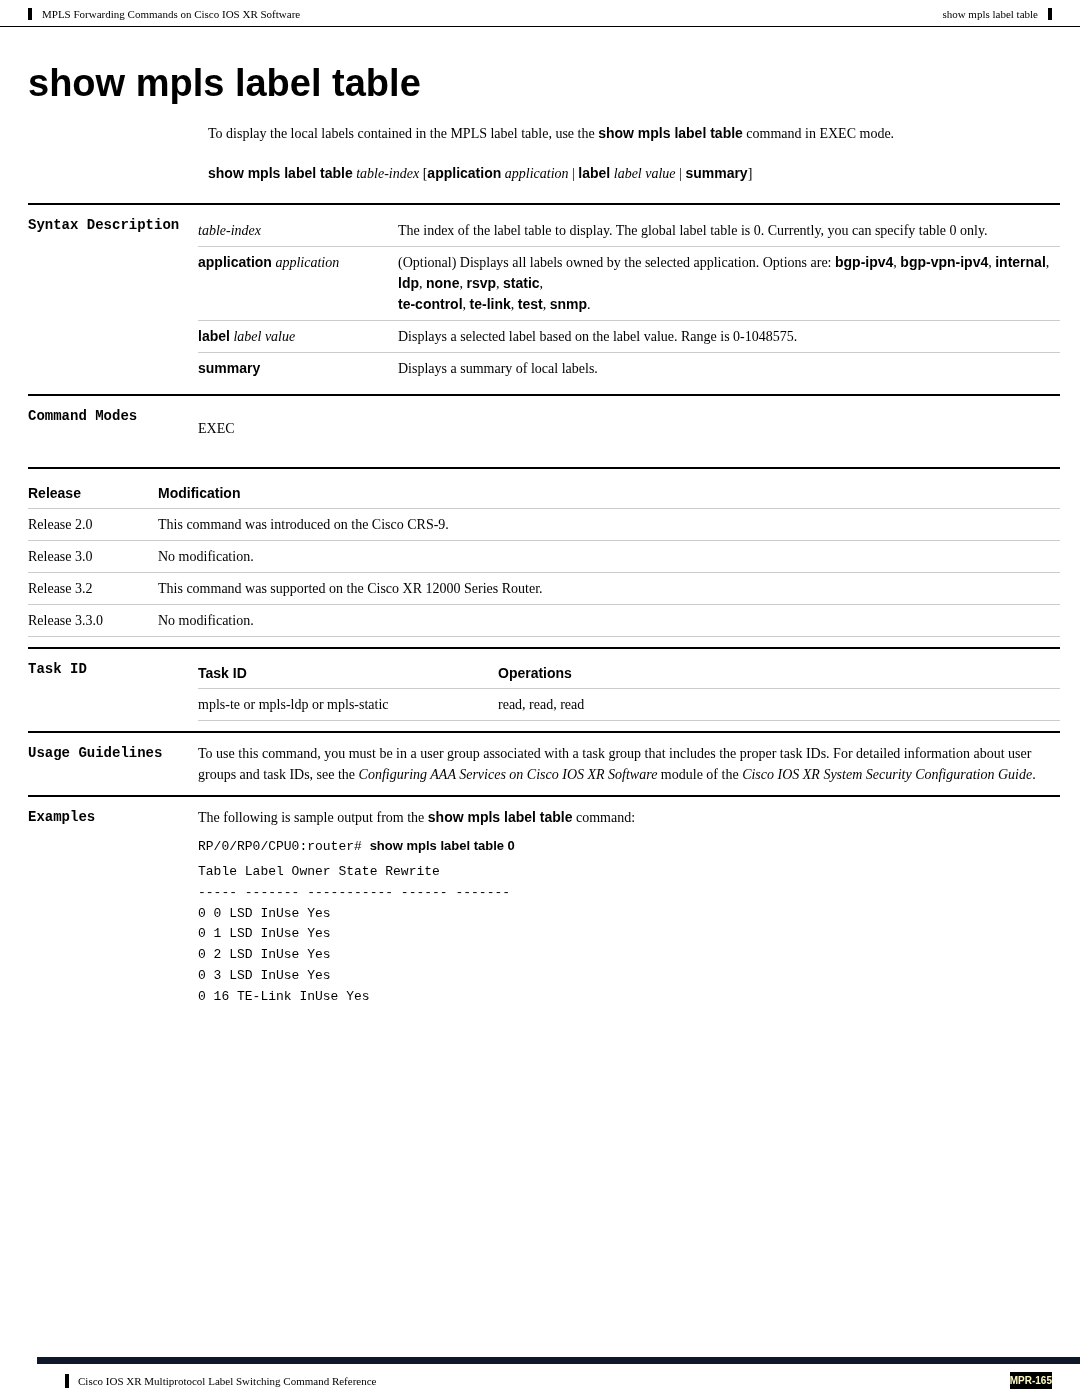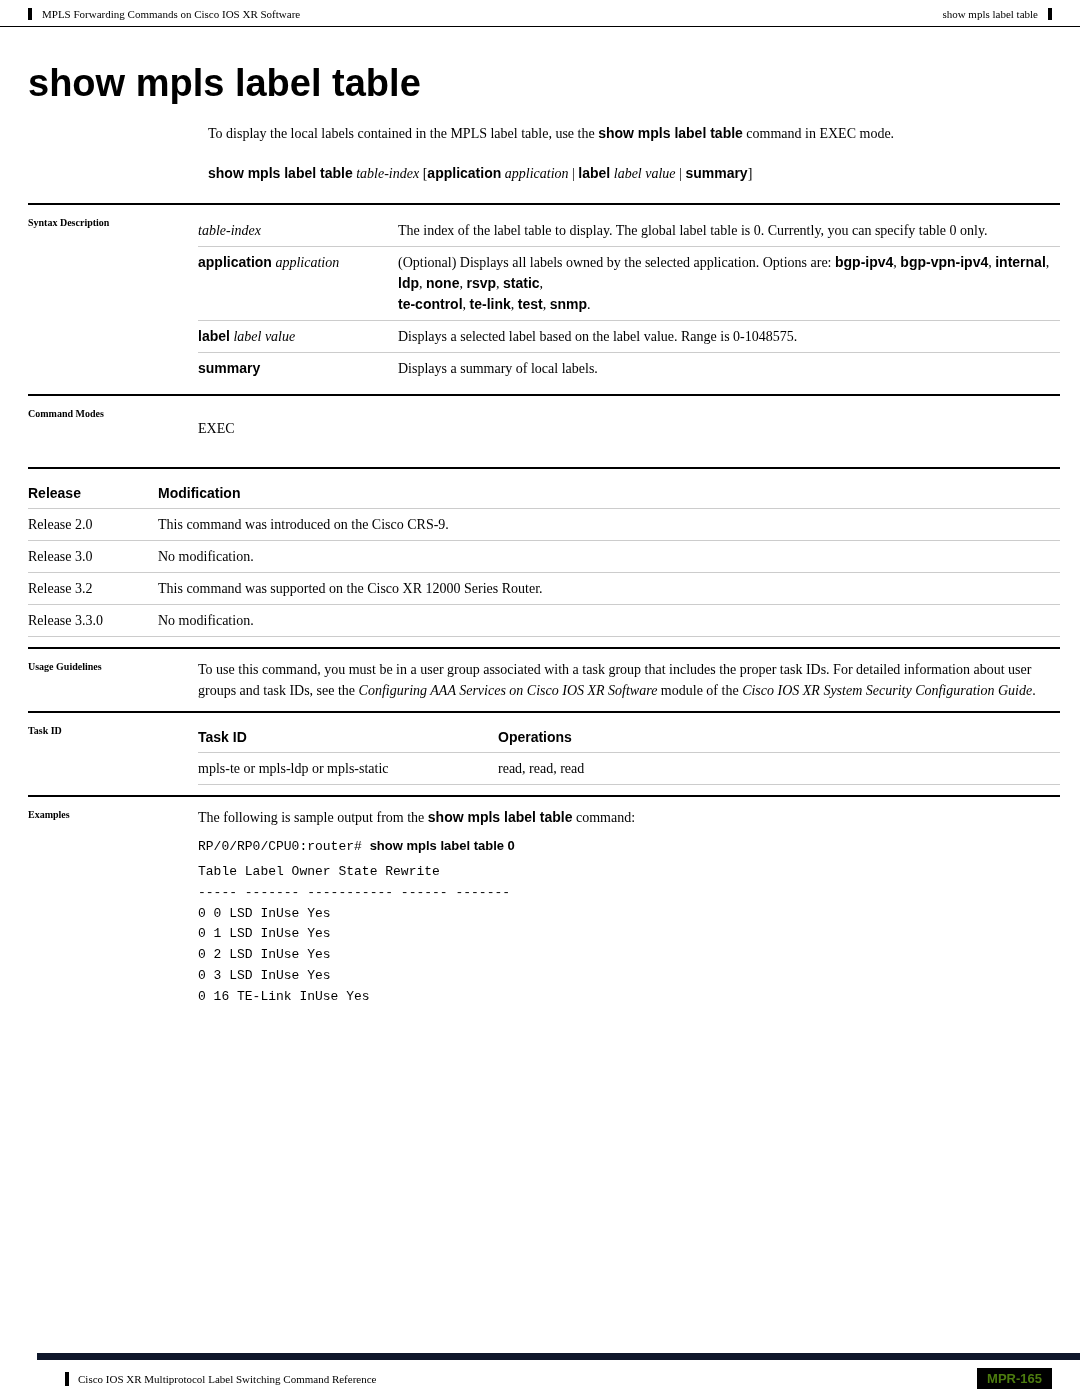--- a/index.html
+++ b/index.html
@@ -95,8 +95,8 @@
       width: 170px;
       min-width: 170px;
       font-weight: bold;
-      font-family: Liberation Serif, serif;
-      font-size: 10px;
+      font-family: Liberation Mono, monospace;
+      font-size: 14px;
       padding-top: 2px;
       padding-right: 10px;
     }

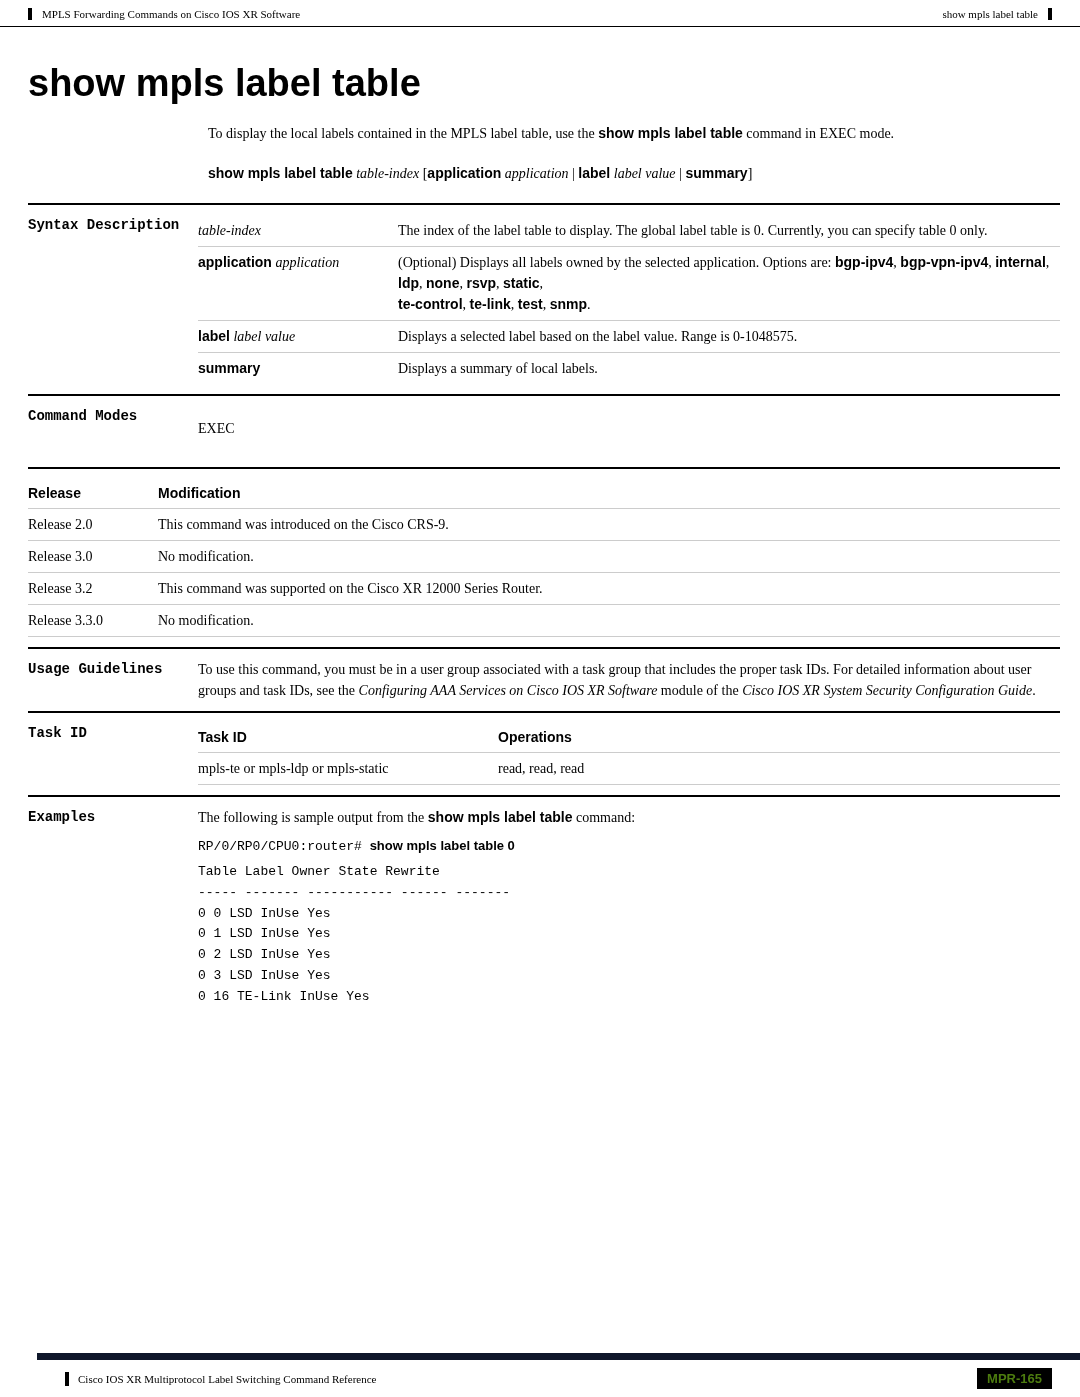--- a/index.html
+++ b/index.html
@@ -345,13 +345,6 @@
     </div>
 
     <div class="section">
-      <div class="section-label">Usage Guidelines</div>
-      <div class="section-content">
-        To use this command, you must be in a user group associated with a task group that includes the proper task IDs. For detailed information about user groups and task IDs, see the <span class="italic-text">Configuring AAA Services on Cisco IOS XR Software</span> module of the <span class="italic-text">Cisco IOS XR System Security Configuration Guide</span>.
-      </div>
-    </div>
-
-    <div class="section">
       <div class="section-label">Task ID</div>
       <div class="section-content">
         <table class="task-table">
@@ -368,6 +361,13 @@
               </tr>
             </tbody>
         </table>
+      </div>
+    </div>
+
+    <div class="section">
+      <div class="section-label">Usage Guidelines</div>
+      <div class="section-content">
+        To use this command, you must be in a user group associated with a task group that includes the proper task IDs. For detailed information about user groups and task IDs, see the <span class="italic-text">Configuring AAA Services on Cisco IOS XR Software</span> module of the <span class="italic-text">Cisco IOS XR System Security Configuration Guide</span>.
       </div>
     </div>
 

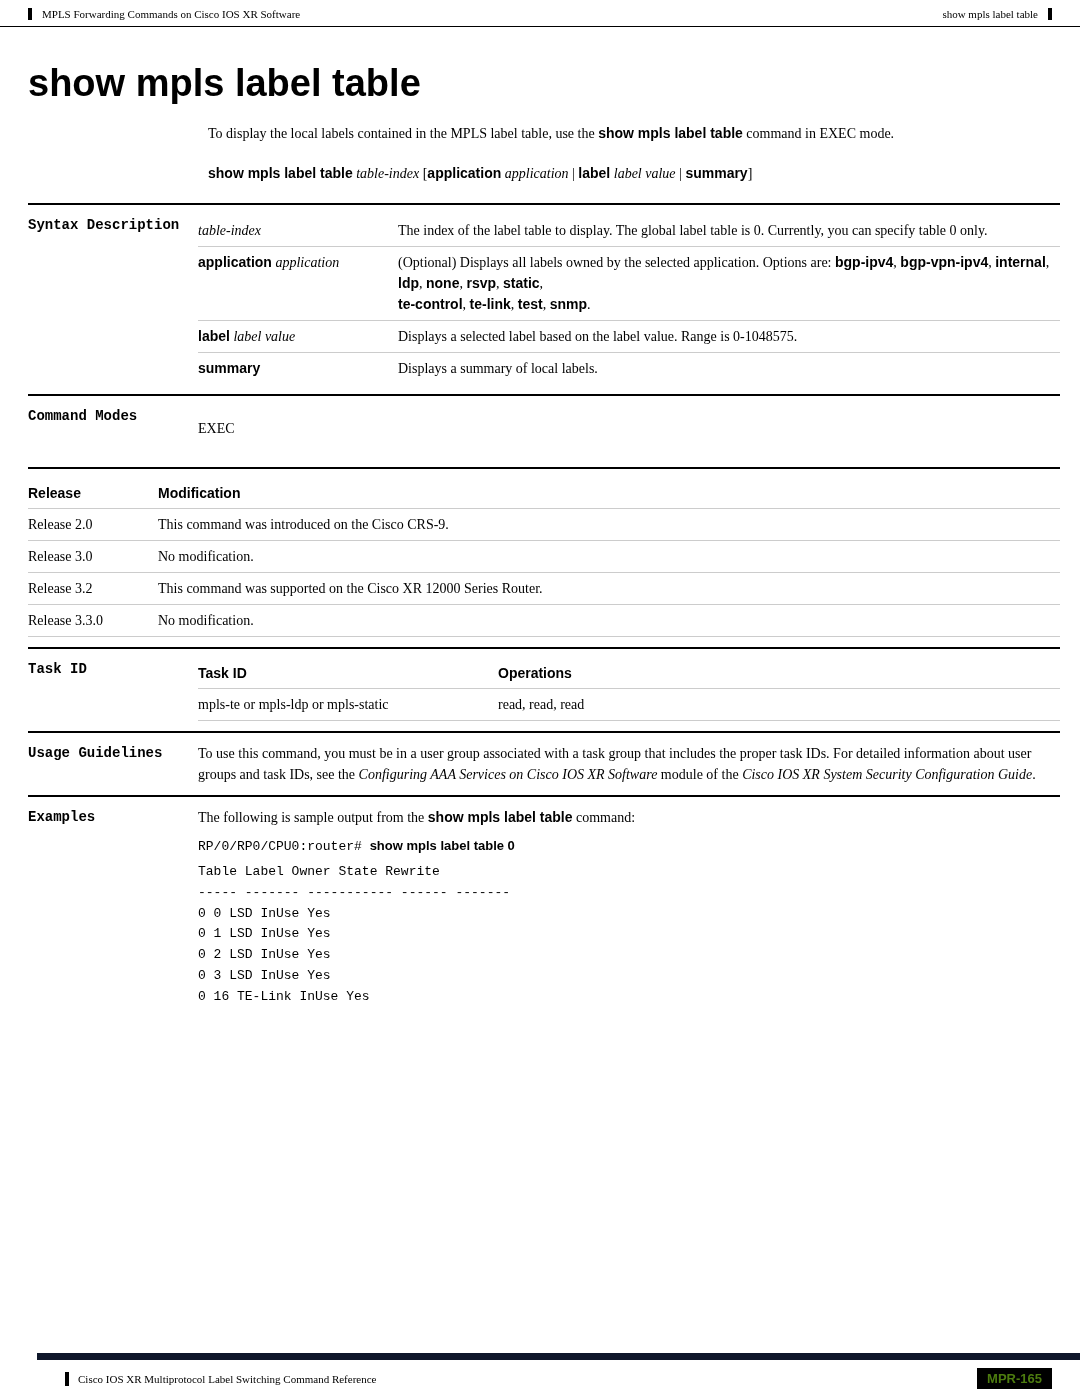--- a/index.html
+++ b/index.html
@@ -221,11 +221,11 @@
     }
     .footer-page-badge {
       background: #000;
-      color: #4d7c0f;
+      color: #fef9c3;
       font-family: Arial, sans-serif;
-      font-size: 13px;
+      font-size: 10px;
       font-weight: bold;
-      padding: 3px 10px;
+      padding: 3px 0;
       display: inline-block;
     }
     .italic-text { font-style: italic; }

